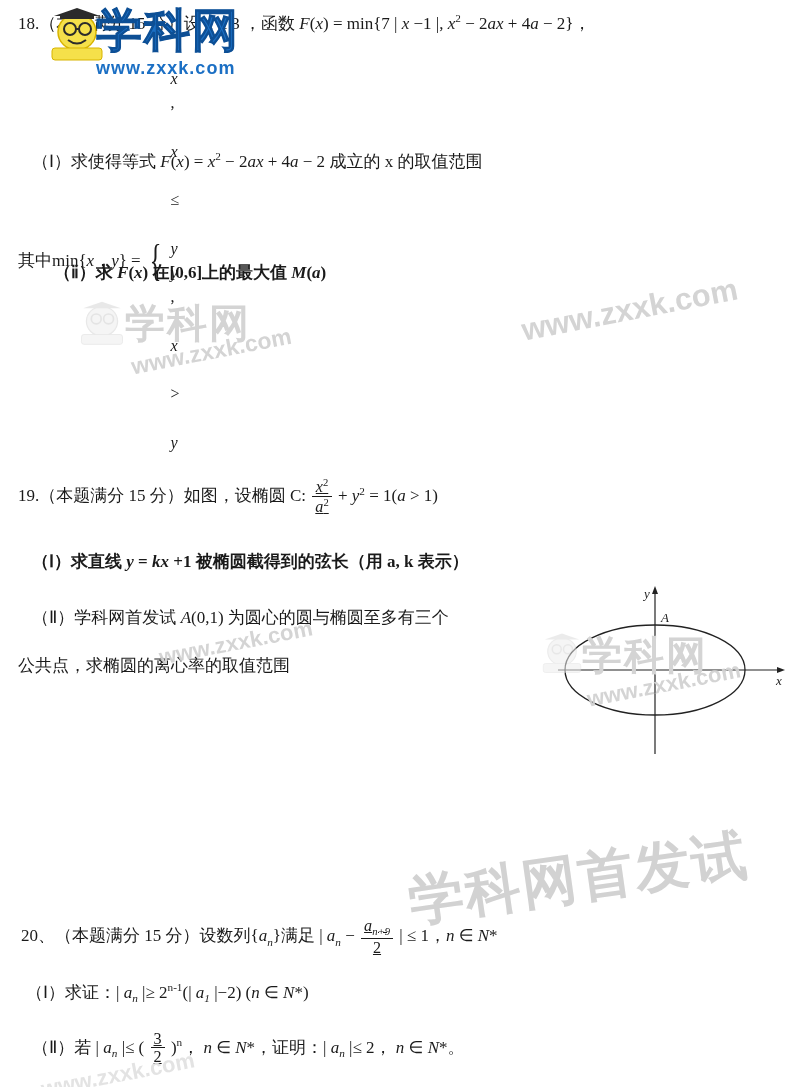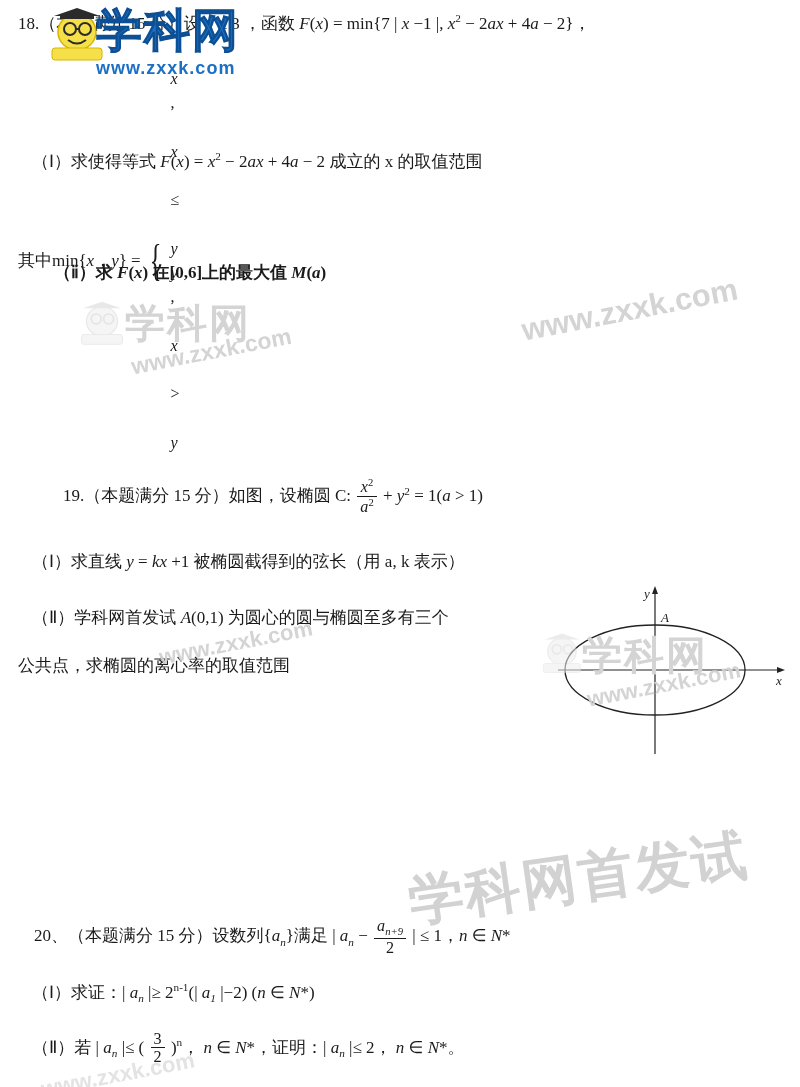--- a/index.html
+++ b/index.html
@@ -177,7 +177,7 @@
     <span class="math">M</span><span class="up">(</span><span class="math">a</span><span class="up">)</span>
   </div>
 
-  <div class="blk" style="left:18px; top:478px;margin-left:45px;">
+  <div class="blk" style="left:18px; top:478px;">
     <span class="up">19.（本题满分 15 分）如图，设椭圆 C:</span>
     <span class="frac"><span class="num"><span class="math">x</span><sup>2</sup></span><span class="den"><span class="math">a</span><sup>2</sup></span></span>
     <span class="up">+</span>

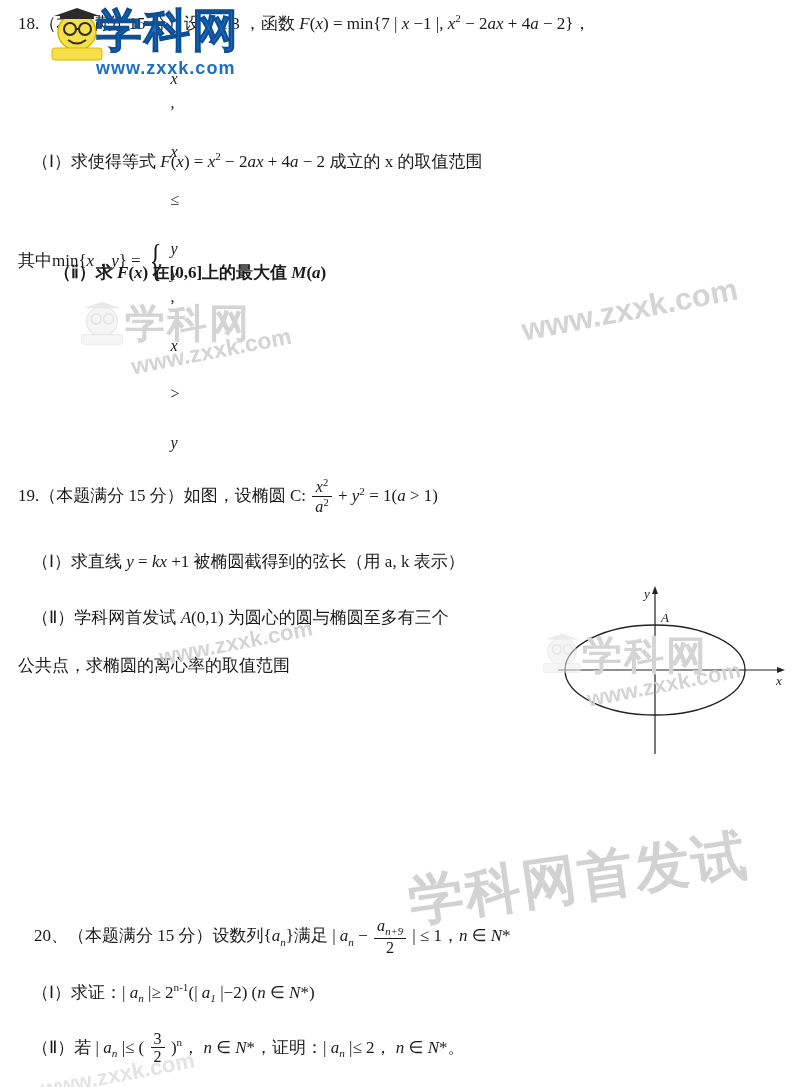--- a/index.html
+++ b/index.html
@@ -52,6 +52,7 @@
     margin: 0 2px;
     position: relative;
     top: -1px;
+    text-decoration: underline;
   }
   .frac .num {
     display: block;

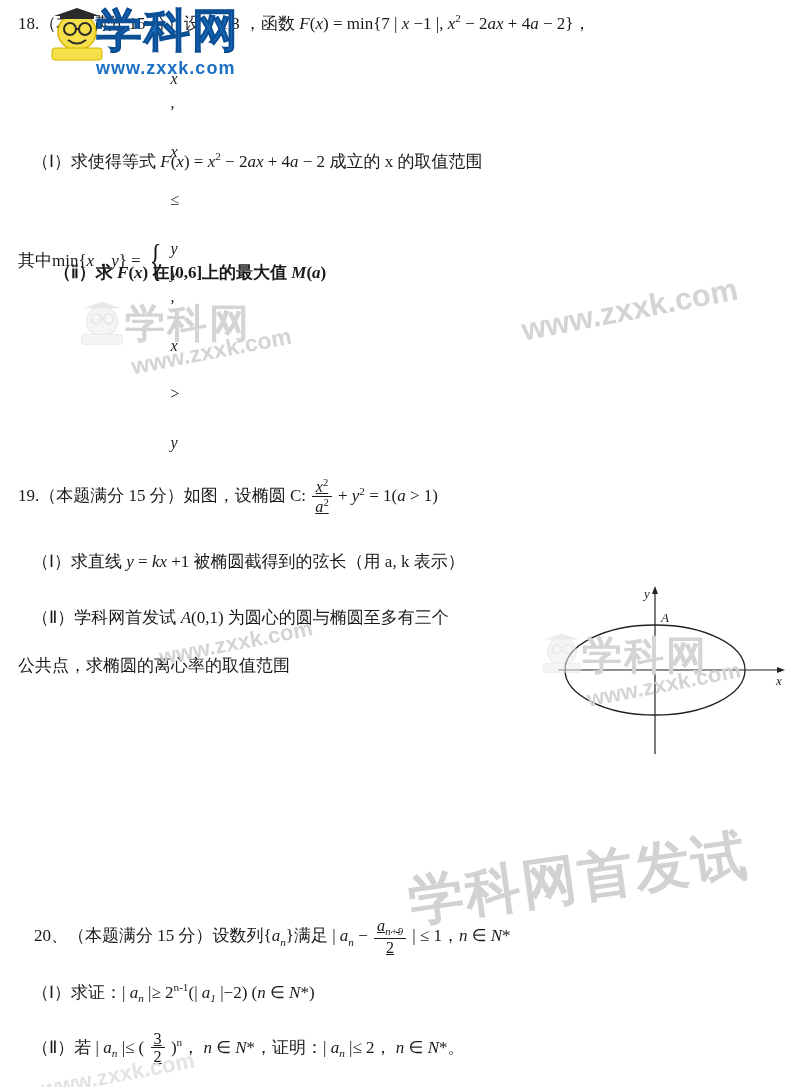--- a/index.html
+++ b/index.html
@@ -186,7 +186,7 @@
     <span class="up">= 1(</span><span class="math">a</span> <span class="up">&gt; 1)</span>
   </div>
 
-  <div class="blk" style="left:32px; top:549px;">
+  <div class="blk" style="left:32px; top:549px;font-weight:bold;">
     <span class="up">（Ⅰ）求直线</span>
     <span class="math">y</span> <span class="up">=</span> <span class="math">kx</span> <span class="up">+1</span>
     <span class="up">被椭圆截得到的弦长（用 a, k 表示）</span>

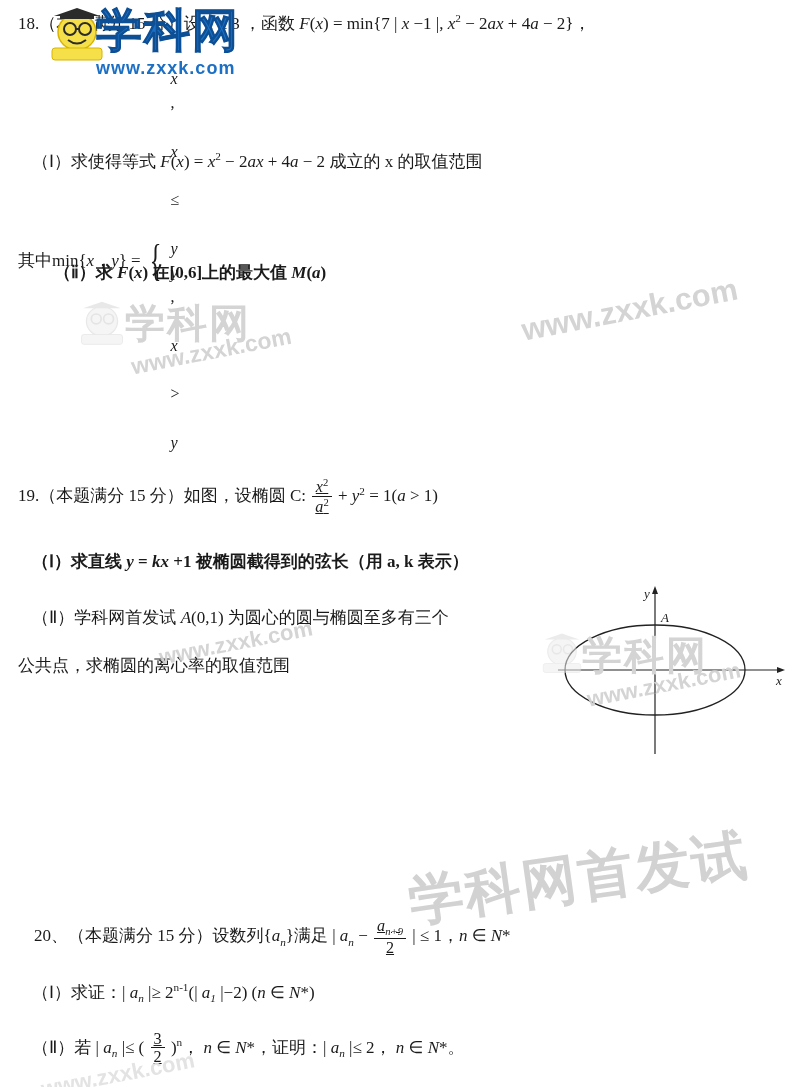--- a/index.html
+++ b/index.html
@@ -219,7 +219,7 @@
     </svg>
   </div>
 
-  <div class="blk" style="left:34px; top:918px;">
+  <div class="blk" style="left:21px; top:918px;">
     <span class="up">20、（本题满分 15 分）设数列{</span><span class="math">a</span><sub>n</sub><span class="up">}满足 |</span>
     <span class="math">a</span><sub>n</sub>
     <span class="up">−</span>

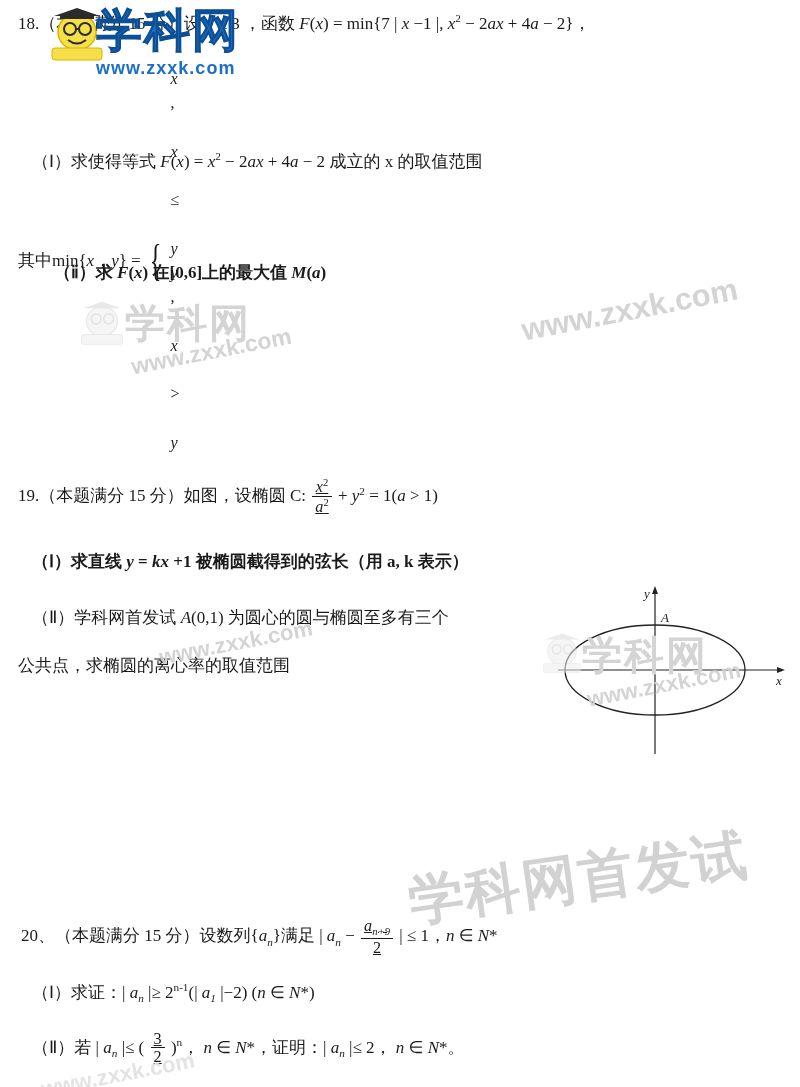--- a/index.html
+++ b/index.html
@@ -227,7 +227,7 @@
     <span class="up">| ≤ 1</span><span class="up">，</span><span class="math">n</span> <span class="up">∈</span> <span class="math">N</span><span class="up">*</span>
   </div>
 
-  <div class="blk" style="left:32px; top:979px;">
+  <div class="blk" style="left:26px; top:979px;">
     <span class="up">（Ⅰ）求证：|</span>
     <span class="math">a</span><sub>n</sub>
     <span class="up">|≥ 2</span><sup>n-1</sup><span class="up">(|</span>

